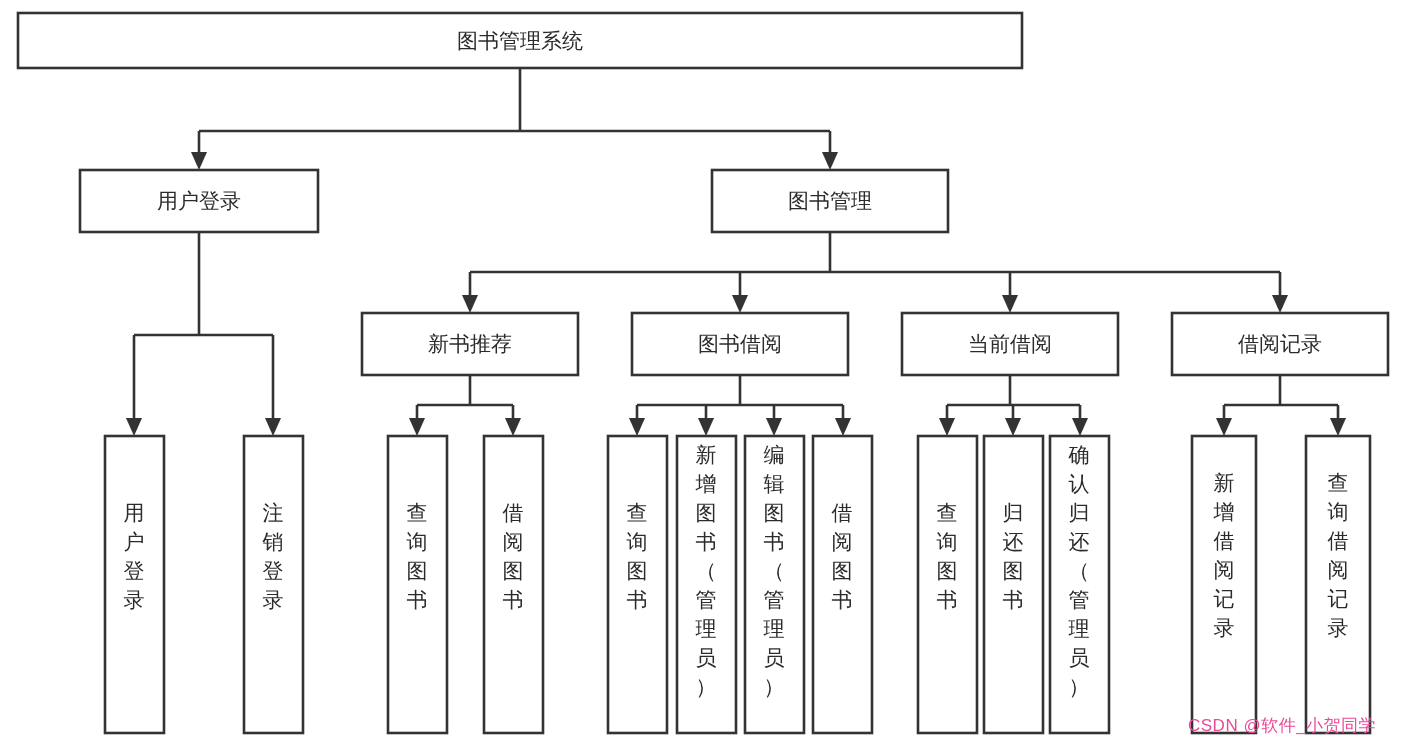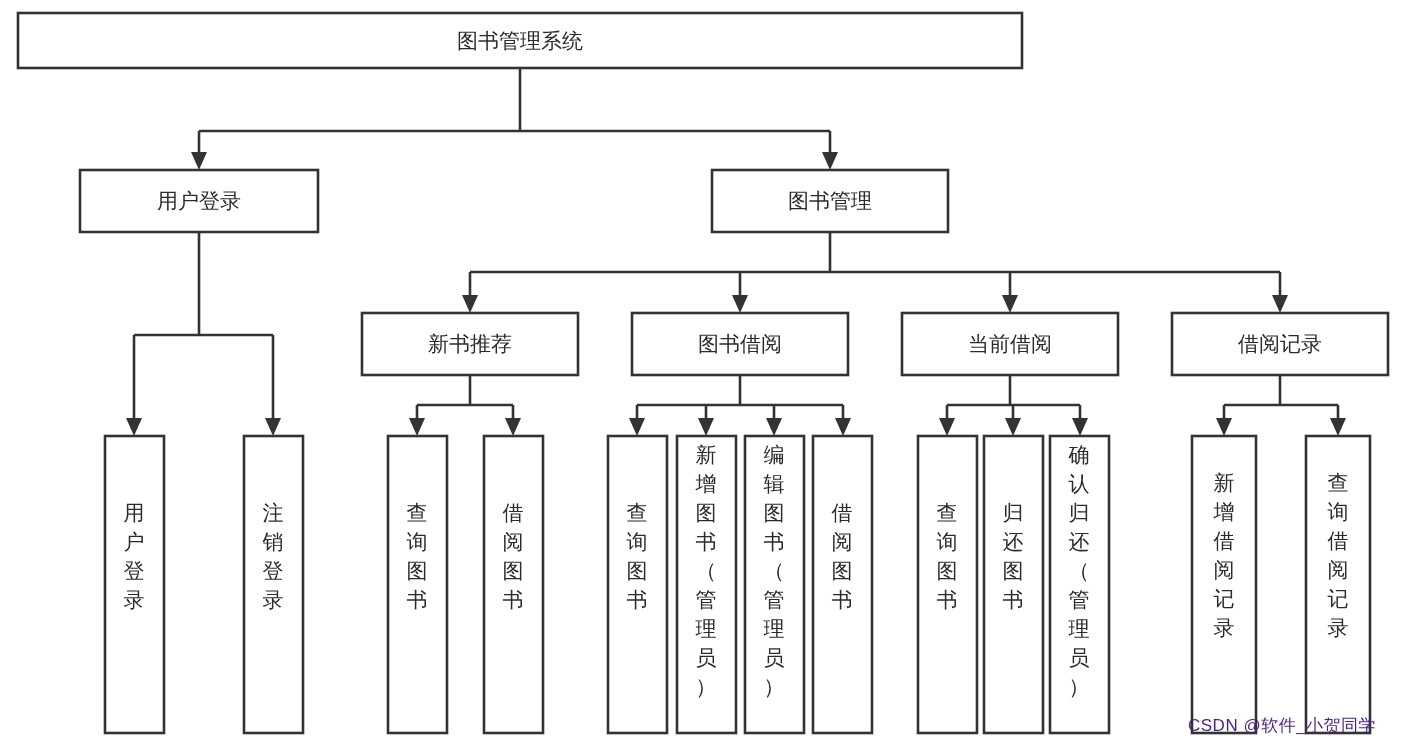--- a/index.html
+++ b/index.html
@@ -34,7 +34,7 @@
     left:1188px;top:714px;
     font-family:"Liberation Sans","DejaVu Sans",sans-serif;
     font-size:17px;
-    color:#4c1d95;
+    color:#ec4899;
     white-space:nowrap;
     letter-spacing:0.5px;
     user-select:none;

